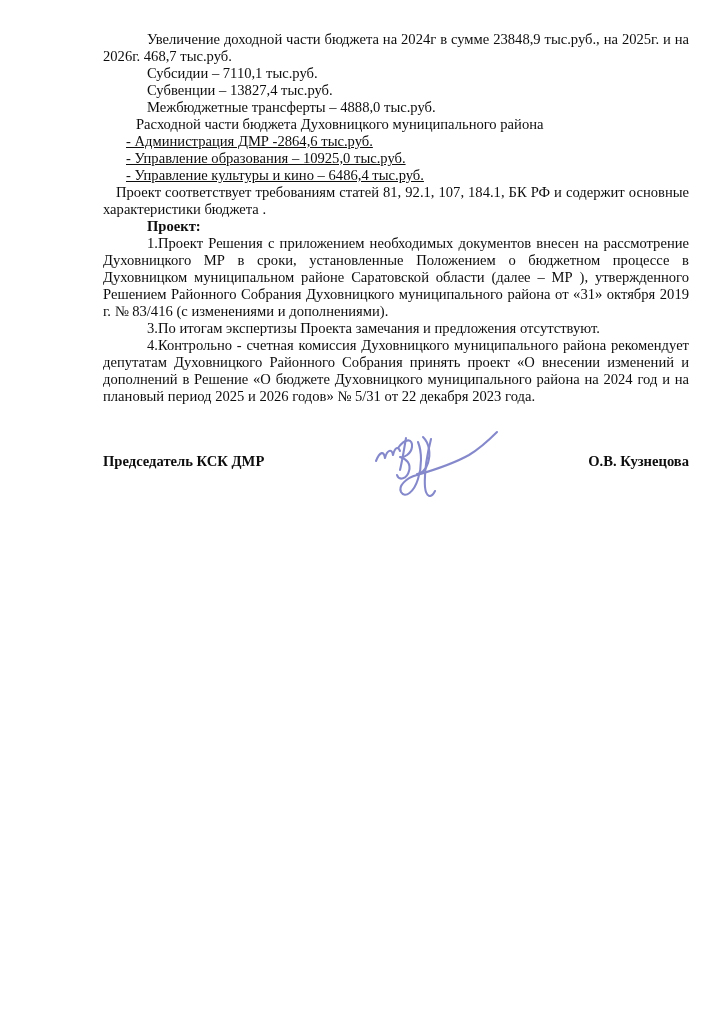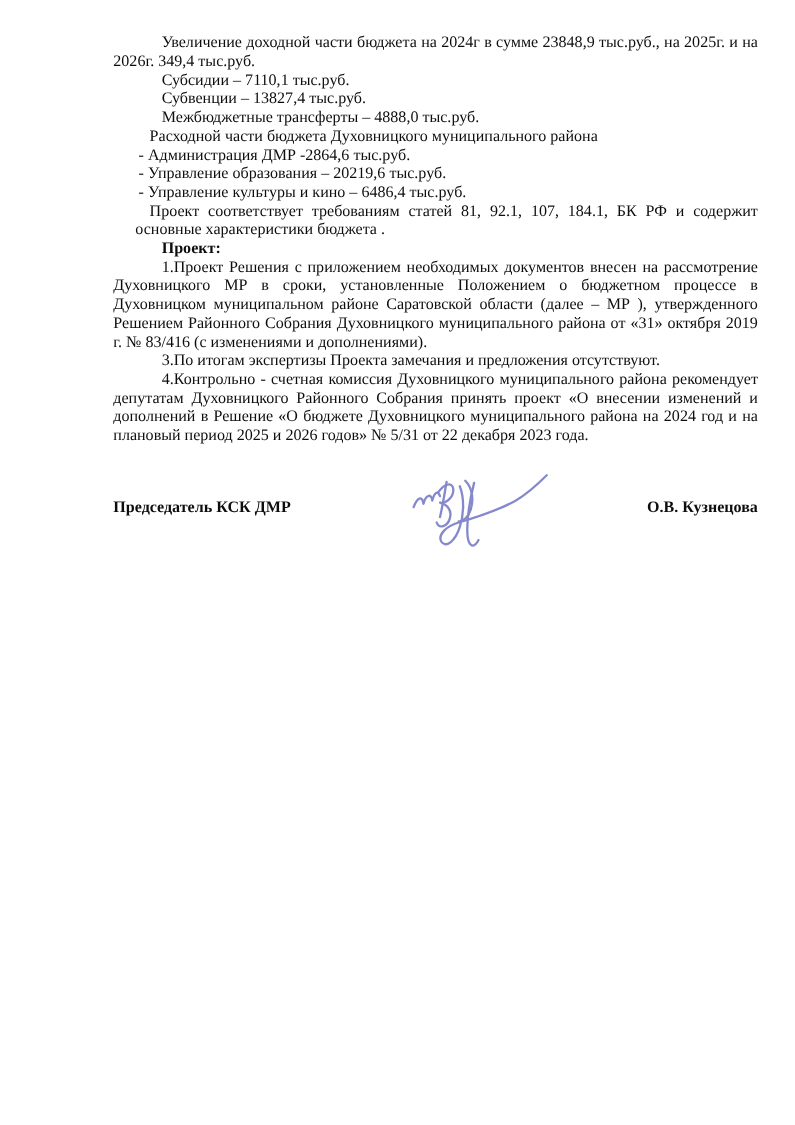--- a/index.html
+++ b/index.html
@@ -66,7 +66,7 @@
 <div class="page">
   <div class="content">
 
-    <p class="para justify indent-large">Увеличение доходной части бюджета на 2024г в сумме 23848,9 тыс.руб., на 2025г. и на 2026г. 349,4 тыс.руб.</p>
+    <p class="para justify indent-large">Увеличение доходной части бюджета на 2024г в сумме 23848,9 тыс.руб., на 2025г. и на 2026г. 468,7 тыс.руб.</p>
 
     <p class="para indent-large">Субсидии – 7110,1 тыс.руб.</p>
 

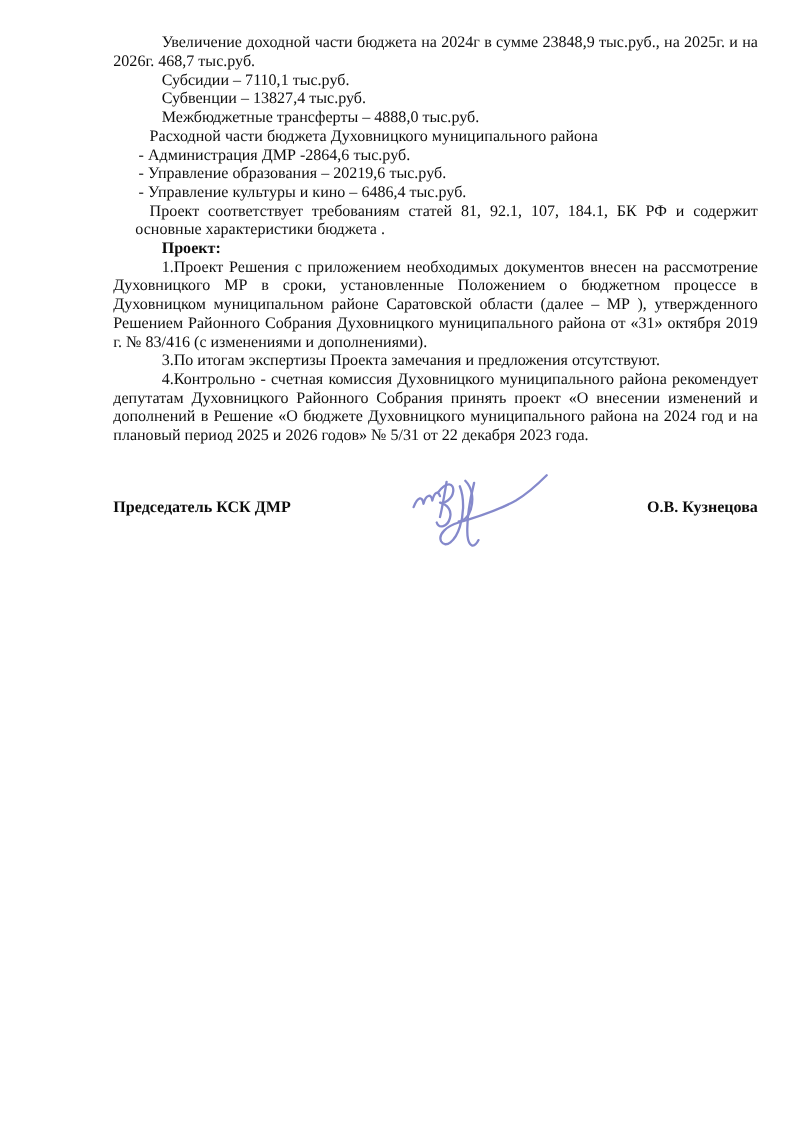--- a/index.html
+++ b/index.html
@@ -31,7 +31,7 @@
   .justify { text-align: justify; }
   .indent-large  { text-indent: 44px; }
   .indent-medium { text-indent: 33px; }
-  .indent-small  { text-indent: 23px; }
+  .indent-small  { text-indent: 23px; text-decoration: underline; }
   .indent-tiny   { text-indent: 13px; margin-left: 20px; }
   .conclusions-heading {
     margin: 0;

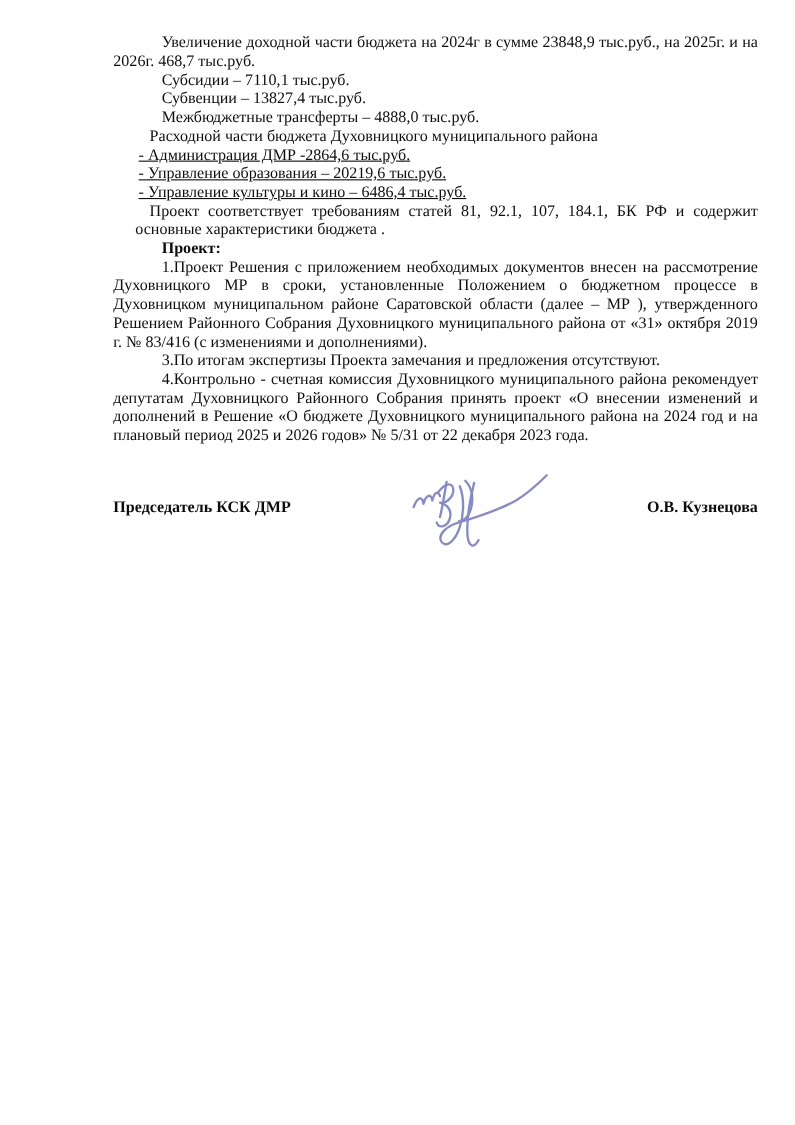--- a/index.html
+++ b/index.html
@@ -78,7 +78,7 @@
 
     <p class="para indent-small">- Администрация ДМР -2864,6 тыс.руб.</p>
 
-    <p class="para indent-small">- Управление образования – 20219,6 тыс.руб.</p>
+    <p class="para indent-small">- Управление образования – 10925,0 тыс.руб.</p>
 
     <p class="para indent-small">- Управление культуры и кино – 6486,4 тыс.руб.</p>
 

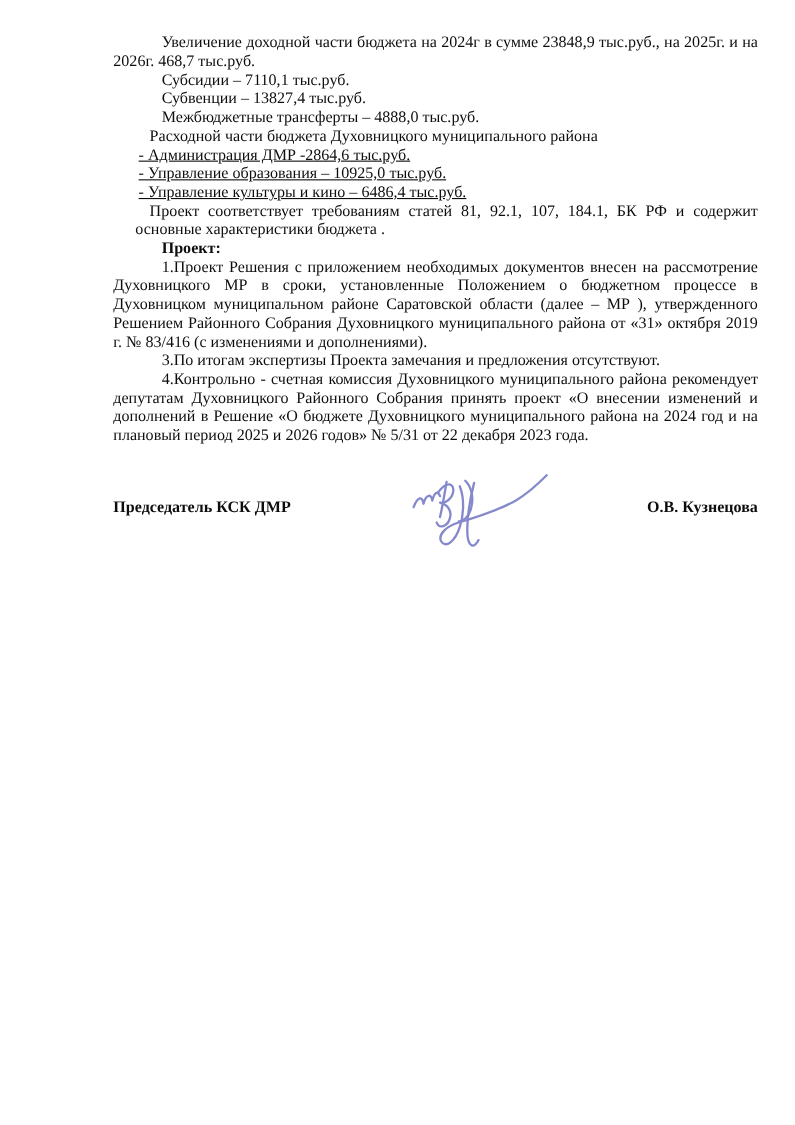--- a/index.html
+++ b/index.html
@@ -32,7 +32,7 @@
   .indent-large  { text-indent: 44px; }
   .indent-medium { text-indent: 33px; }
   .indent-small  { text-indent: 23px; text-decoration: underline; }
-  .indent-tiny   { text-indent: 13px; margin-left: 20px; }
+  .indent-tiny   { text-indent: 13px; }
   .conclusions-heading {
     margin: 0;
     font-weight: bold;

